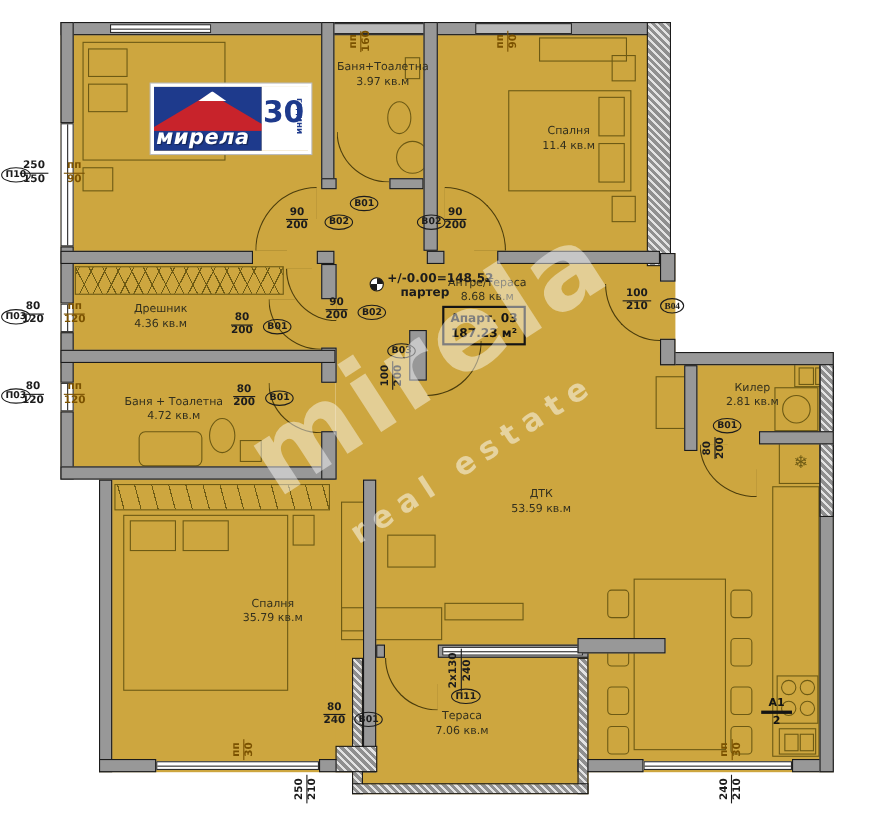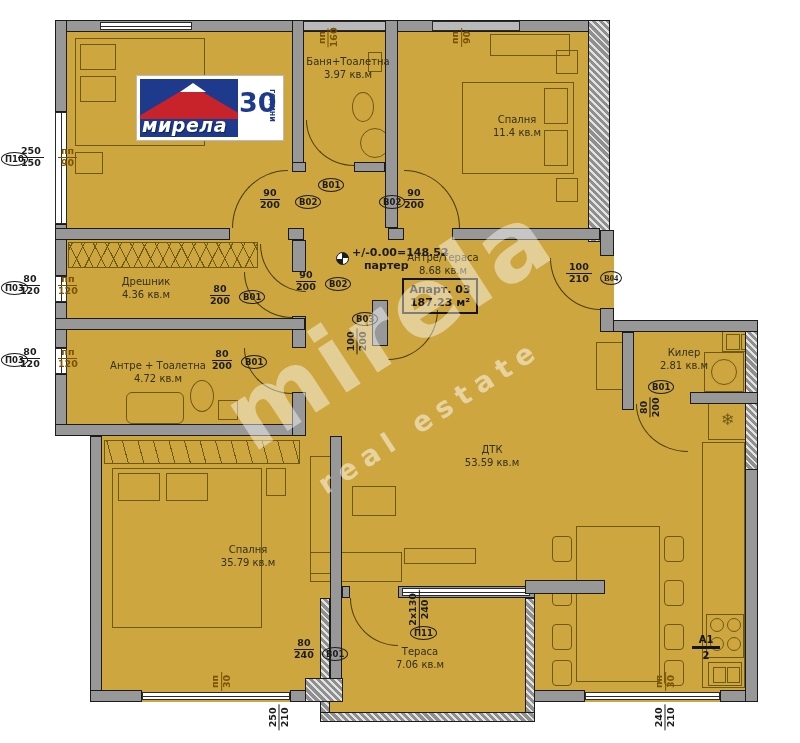--- a/index.html
+++ b/index.html
@@ -227,7 +227,7 @@
     <span class="ar">4.36 кв.м</span>
   </div>
   <div class="room-label" style="left:158px;top:359px;">
-    <span class="nm">Антре + Тоалетна</span>
+    <span class="nm">Баня + Тоалетна</span>
     <span class="ar">4.72 кв.м</span>
   </div>
   <div class="room-label" style="left:443px;top:251px;">

